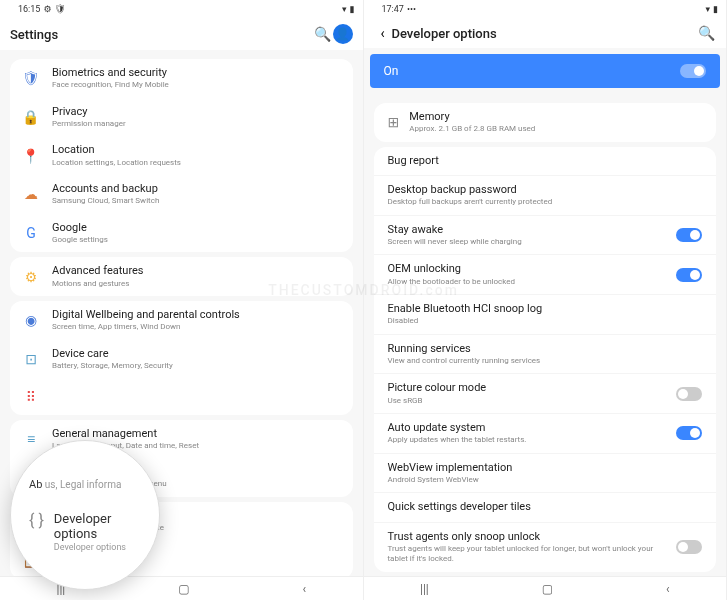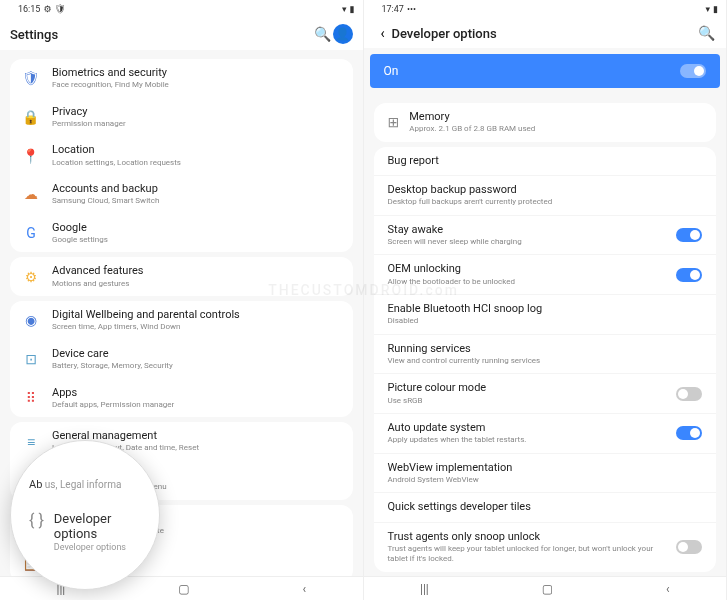--- a/index.html
+++ b/index.html
@@ -245,10 +245,6 @@
         </div>
         <div class="row">
           <span class="row-icon ic-apps">⠿</span>
-          <div class="row-texts">
-            <div class="row-title">Apps</div>
-            <div class="row-sub">Default apps, Permission manager</div>
-          </div>
         </div>
       </div>
       <div class="card">

